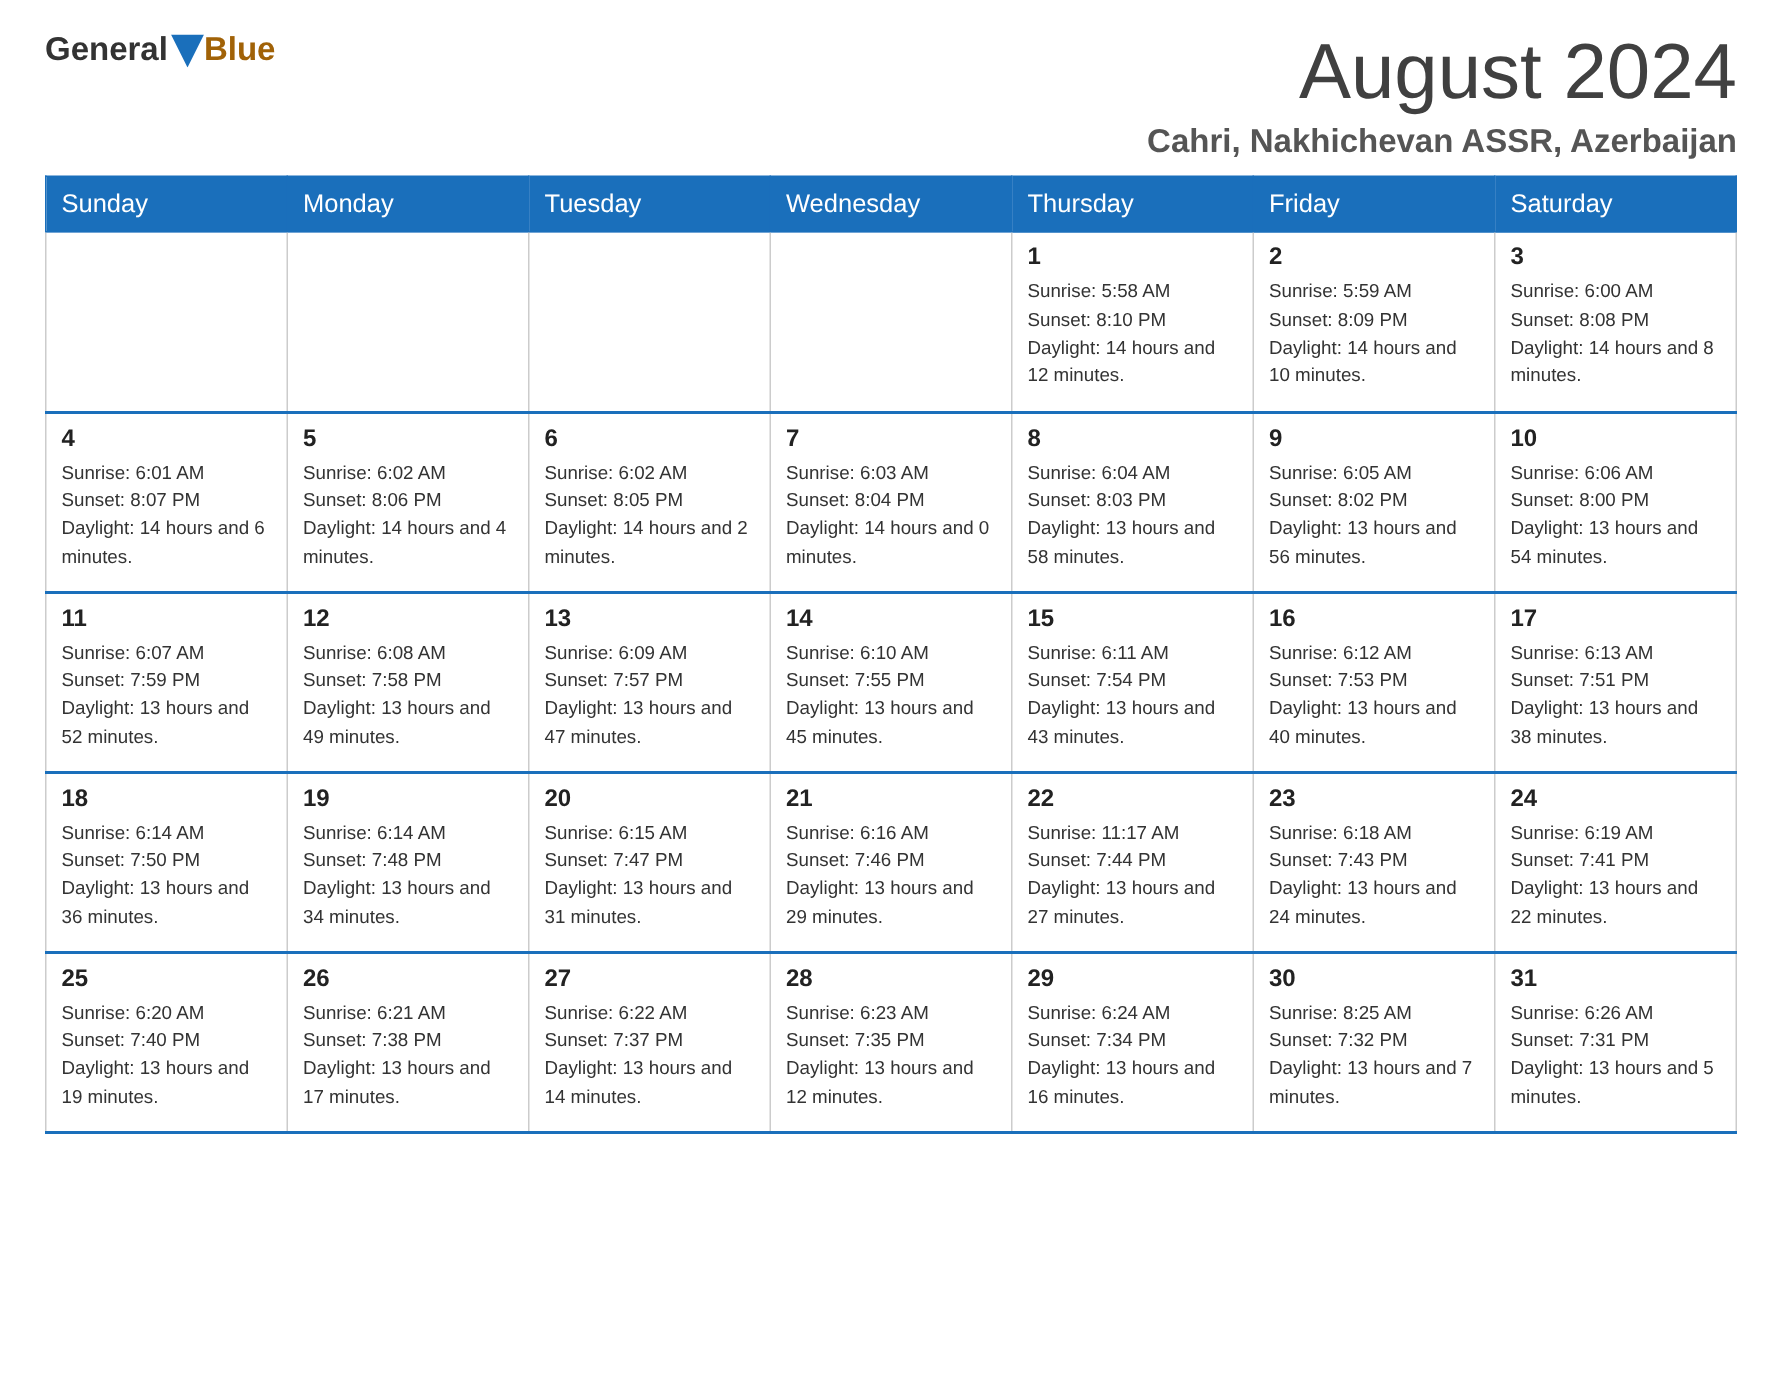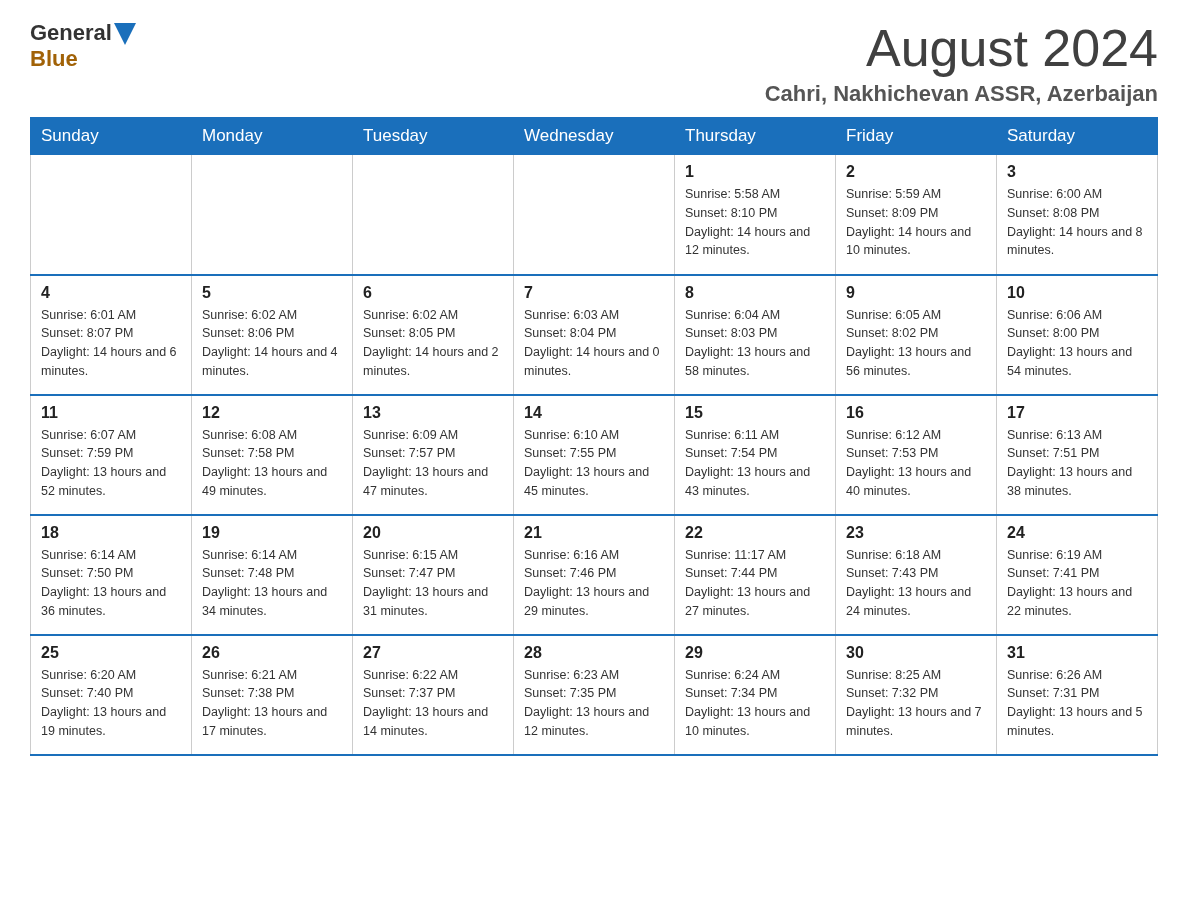--- a/index.html
+++ b/index.html
@@ -33,7 +33,7 @@
     }
     .logo-icon {
       display: flex;
-      flex-direction: column;
+      flex-direction: row;
       align-items: flex-start;
     }
     .logo-row1 {

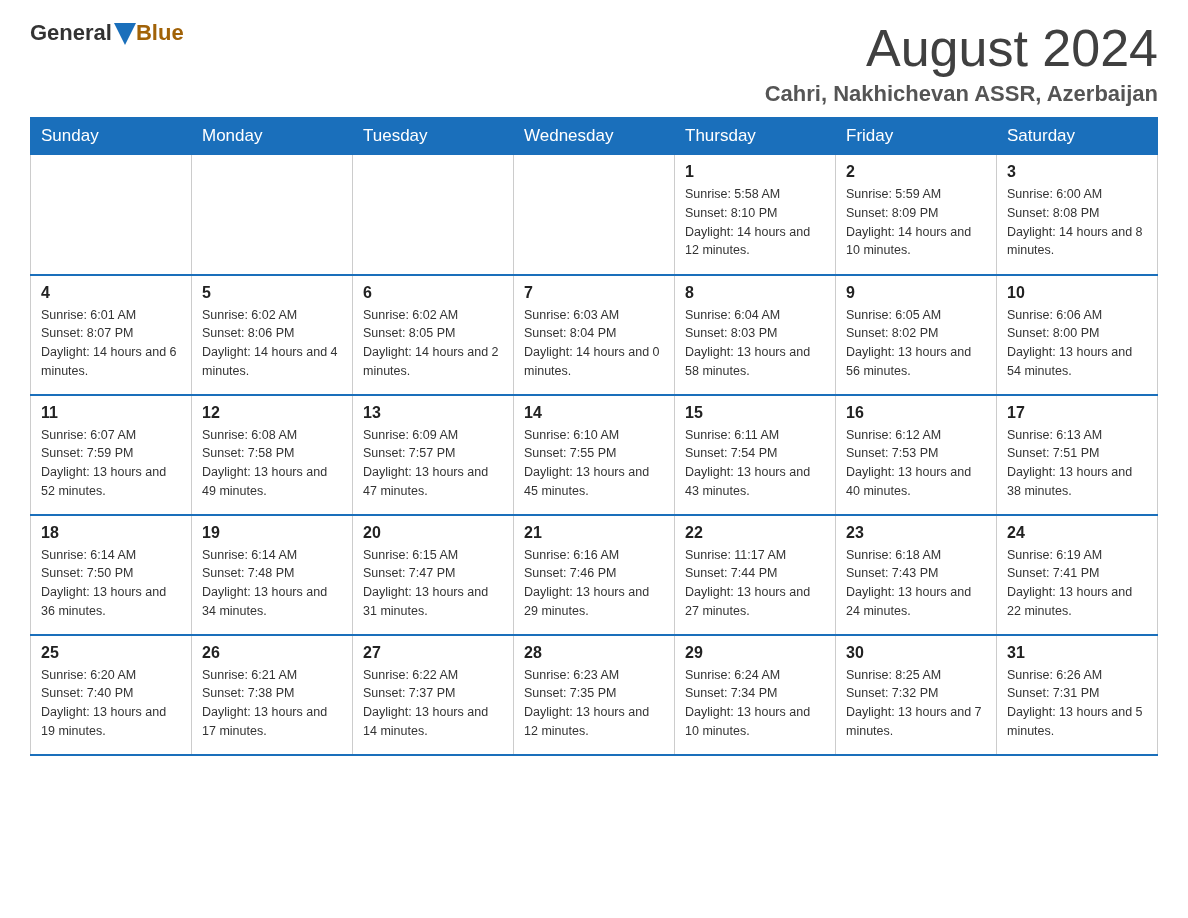--- a/index.html
+++ b/index.html
@@ -326,7 +326,7 @@
           <span class="day-number">29</span>
           <div class="day-info">Sunrise: 6:24 AM</div>
           <div class="day-info">Sunset: 7:34 PM</div>
-          <div class="day-info">Daylight: 13 hours and 10 minutes.</div>
+          <div class="day-info">Daylight: 13 hours and 16 minutes.</div>
         </td>
         <td>
           <span class="day-number">30</span>

